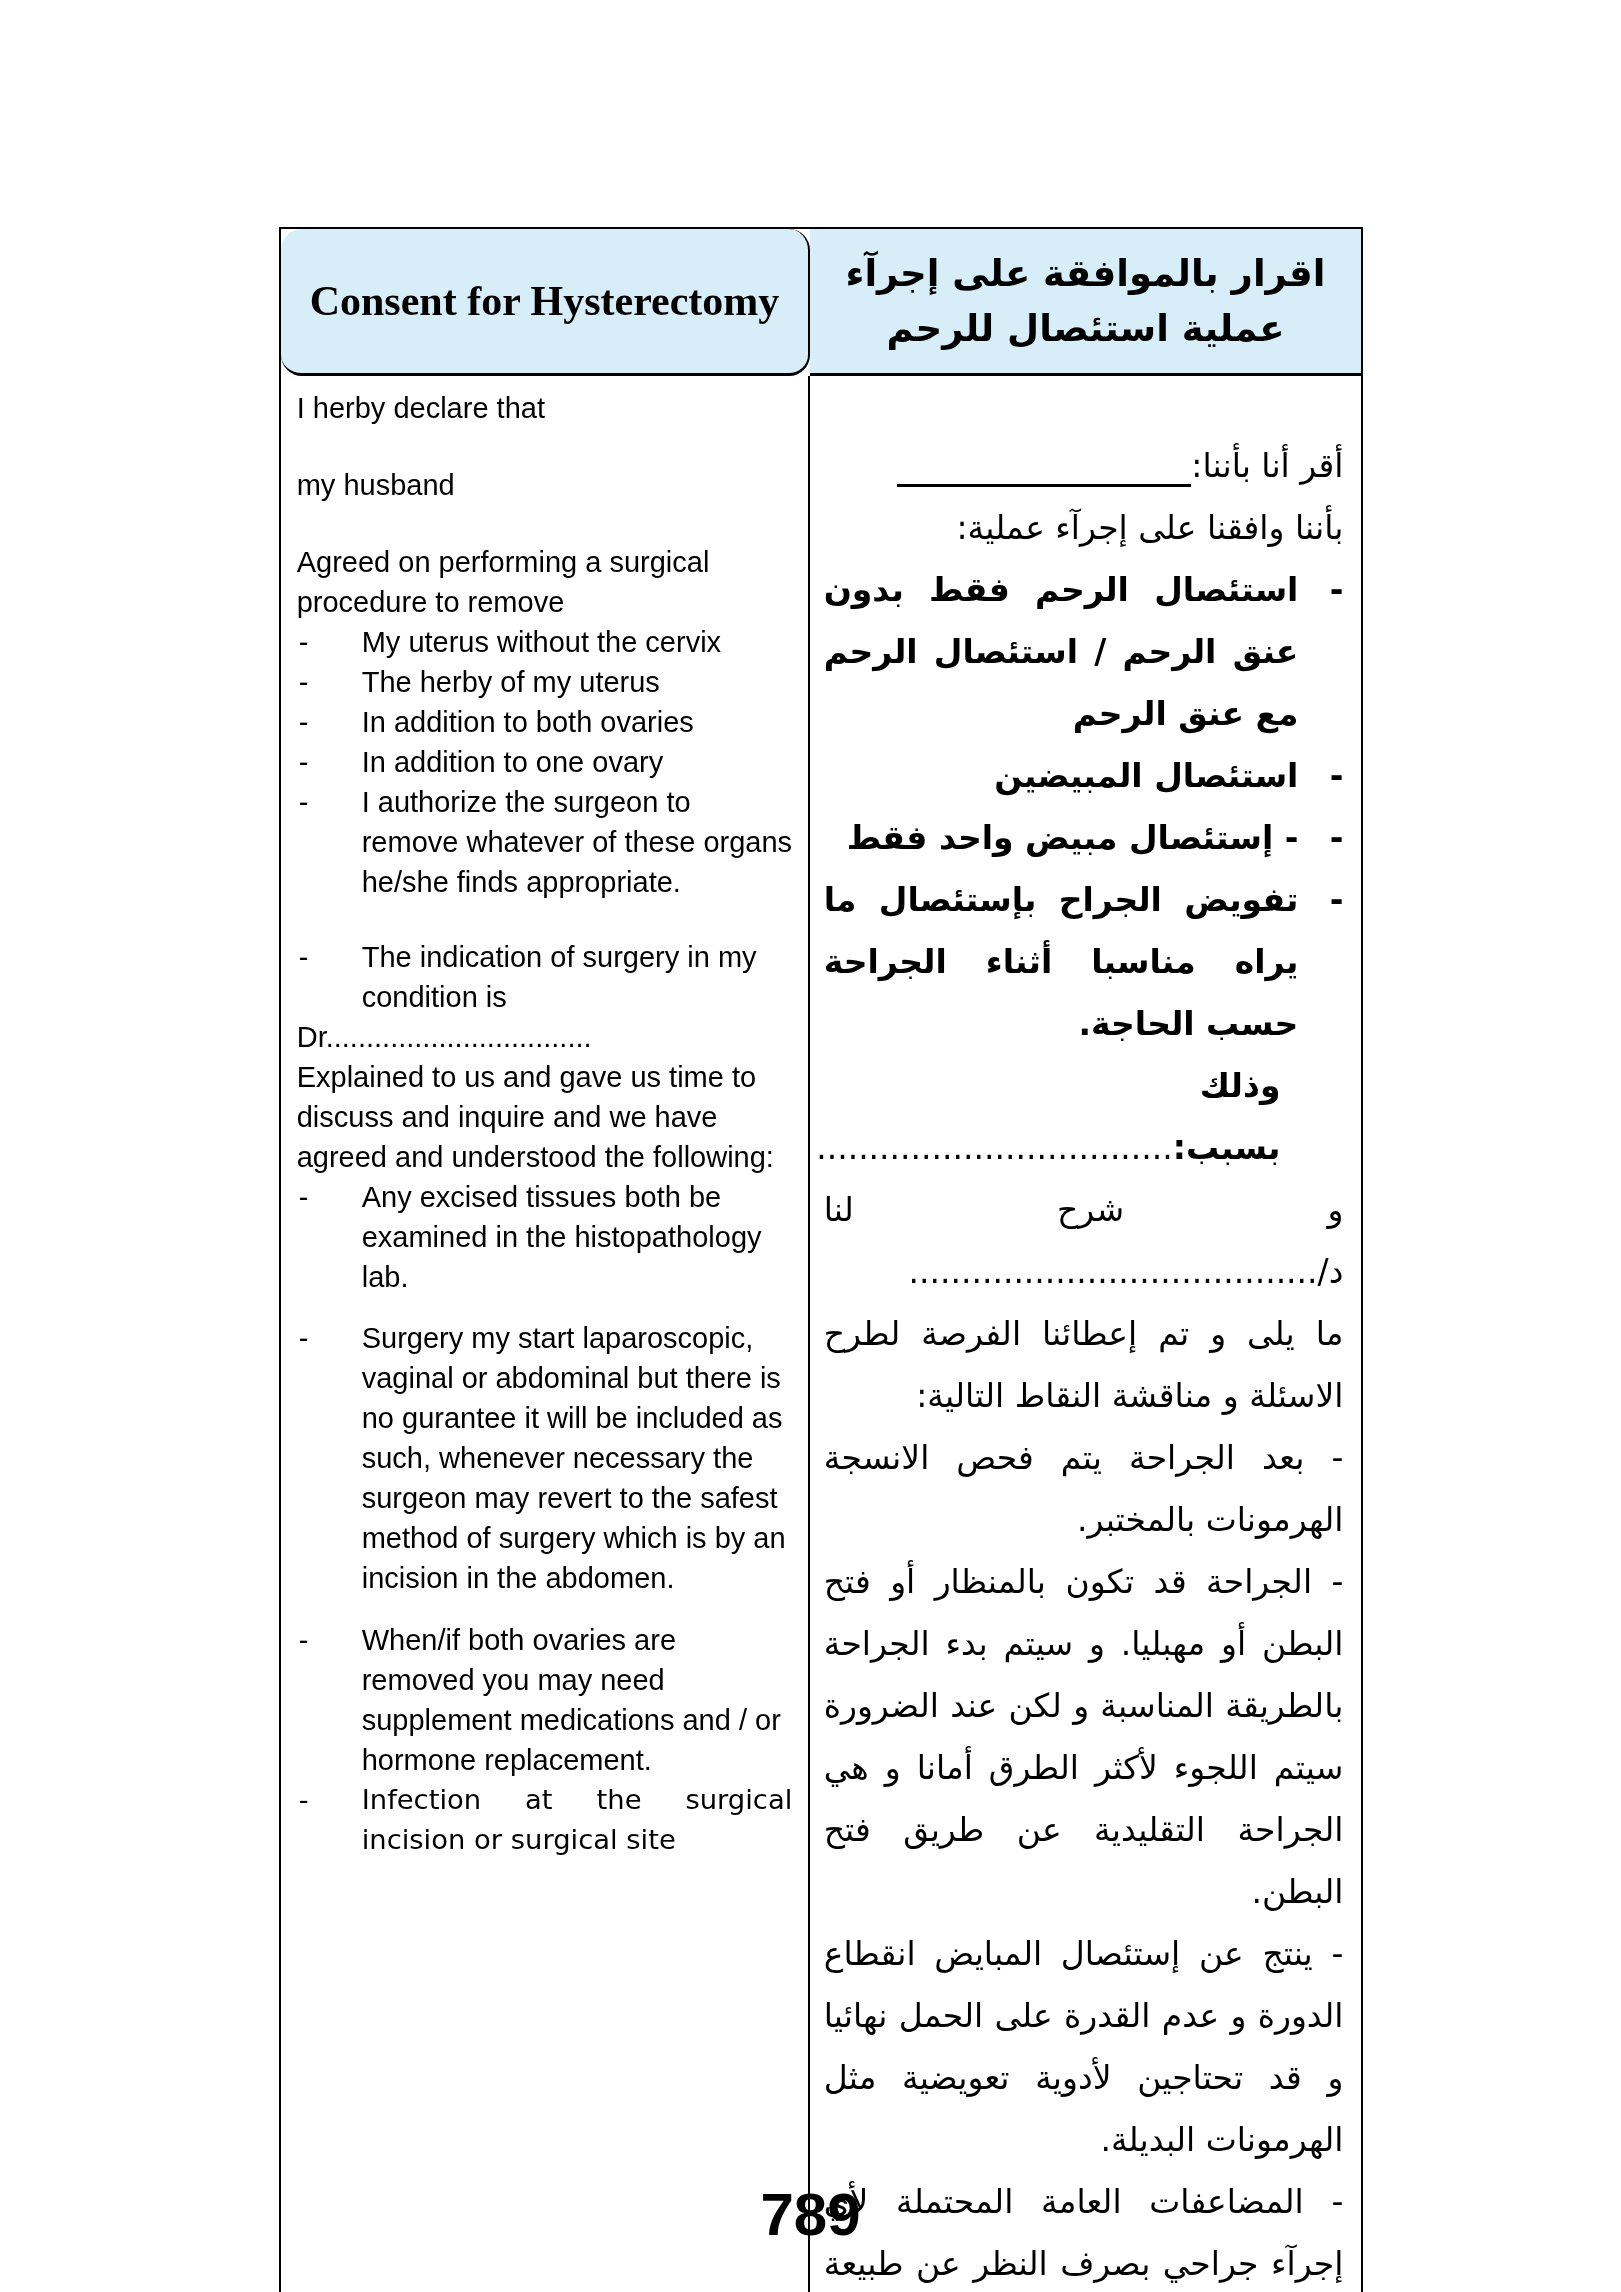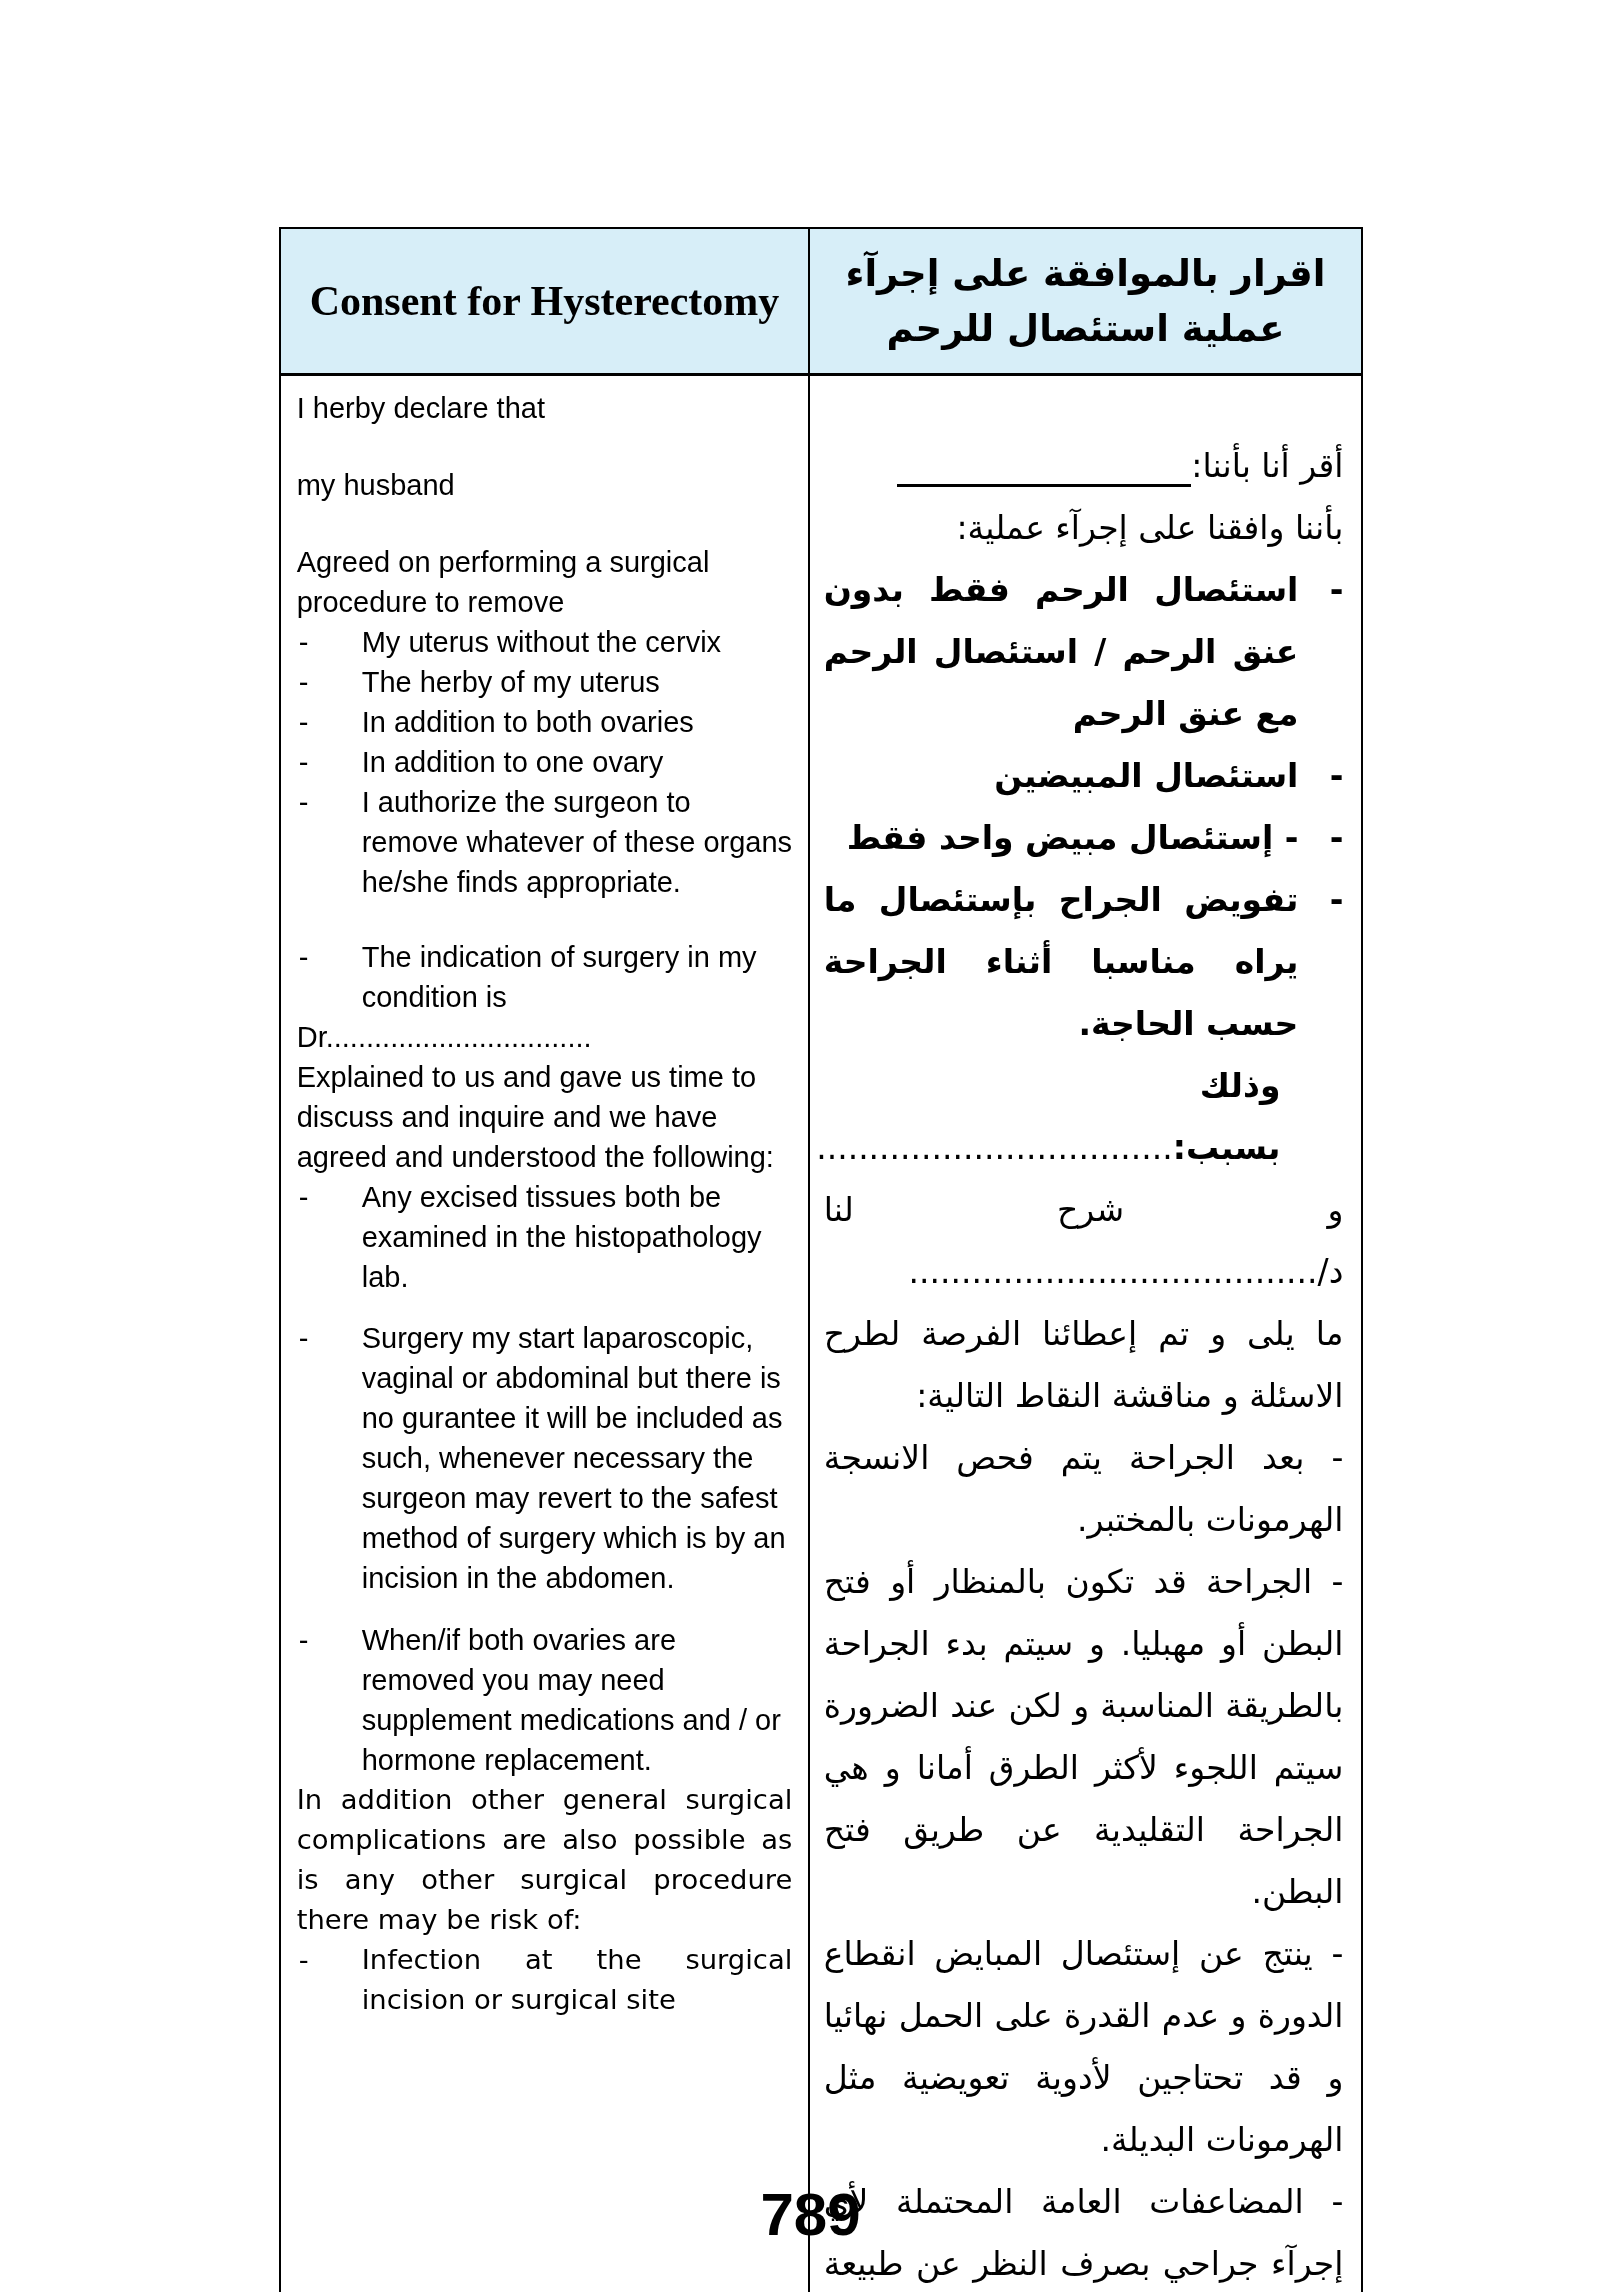--- a/index.html
+++ b/index.html
@@ -32,7 +32,7 @@
     align-items: center;
     justify-content: center;
   }
-  .hdr-en { border-right: 2.9px solid #000; }
+  .hdr-en { border-right: 2.9px solid #000; border-radius: 21px; }
   .title-en {
     font-family: "Liberation Serif", serif;
     font-weight: bold;

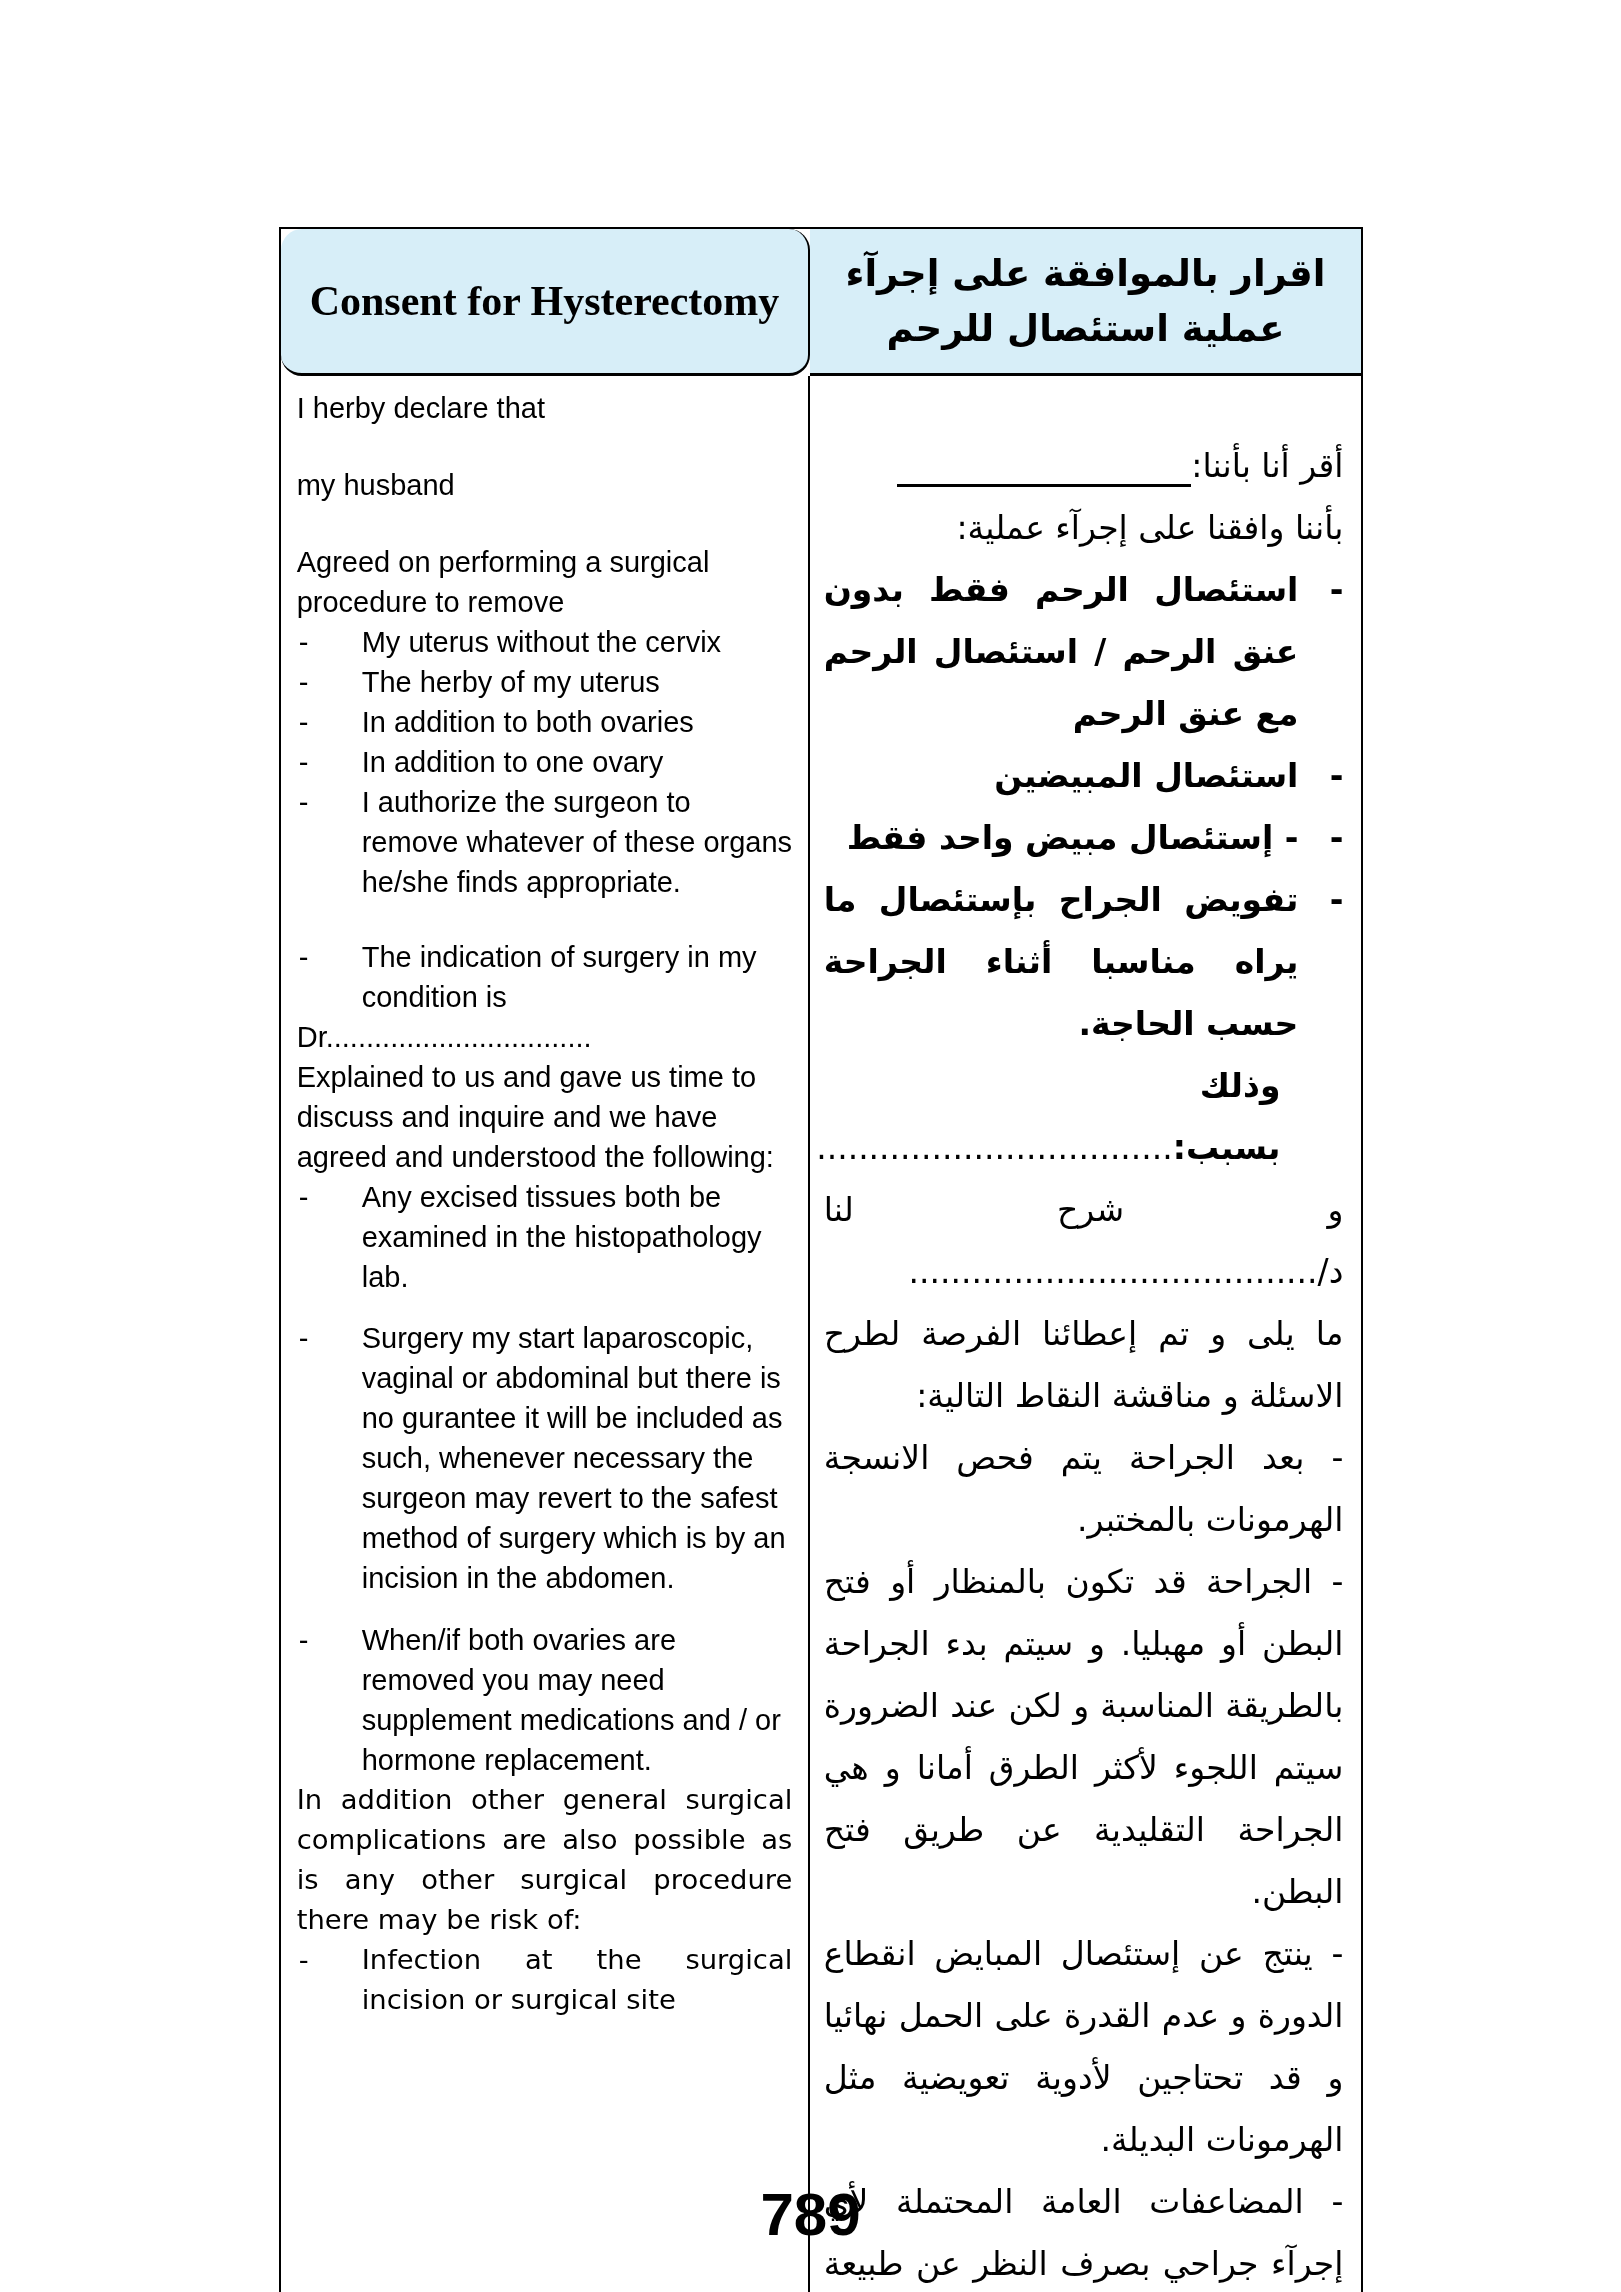--- a/index.html
+++ b/index.html
@@ -168,7 +168,6 @@
         <div class="li-text">When/if both ovaries are removed you may need supplement medications and / or hormone replacement.</div>
       </div>
 
-      <p class="tight alt-font alt-indent">In addition other general surgical complications are also possible as is any other surgical procedure there may be risk of:</p>
 
       <div class="en-li alt-font">
         <span class="dash">-</span>

